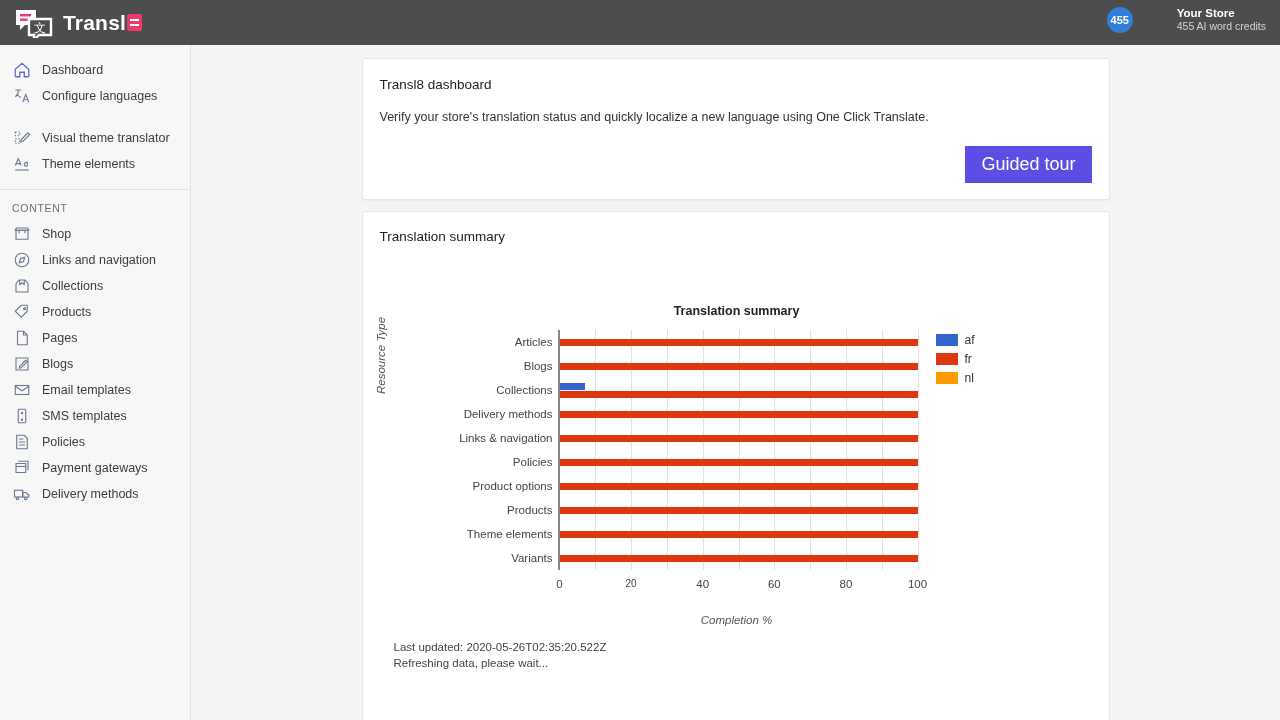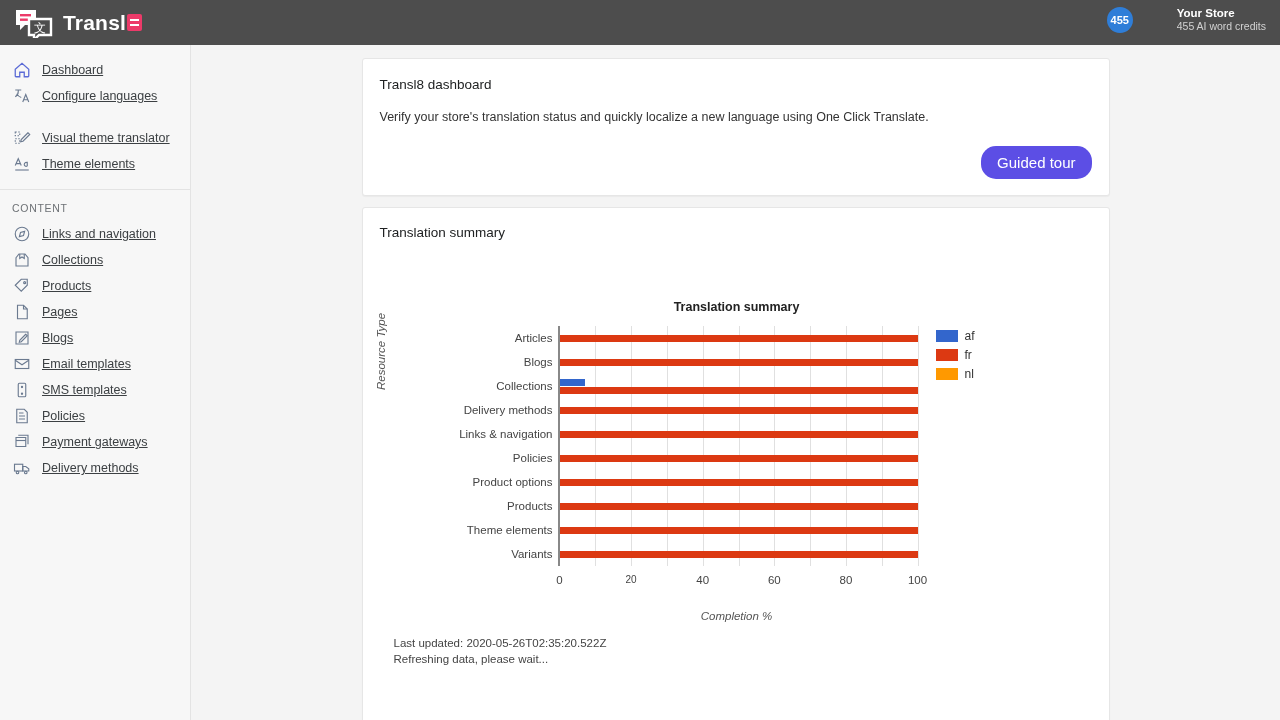--- a/index.html
+++ b/index.html
@@ -68,7 +68,7 @@
     display: flex; align-items: center; justify-content: center;
     flex: 0 0 20px;
   }
-  .nav-item .lbl { font-size: 12.5px; color: #3c4043; white-space: nowrap; text-decoration: underline; }
+  .nav-item .lbl { font-size: 12.5px; color: #3c4043; white-space: nowrap; }
   .nav-gap { height: 16px; }
   .nav-divider { height: 1px; background: #e3e3e3; margin: 12px 0 0 0; }
   .section-head {

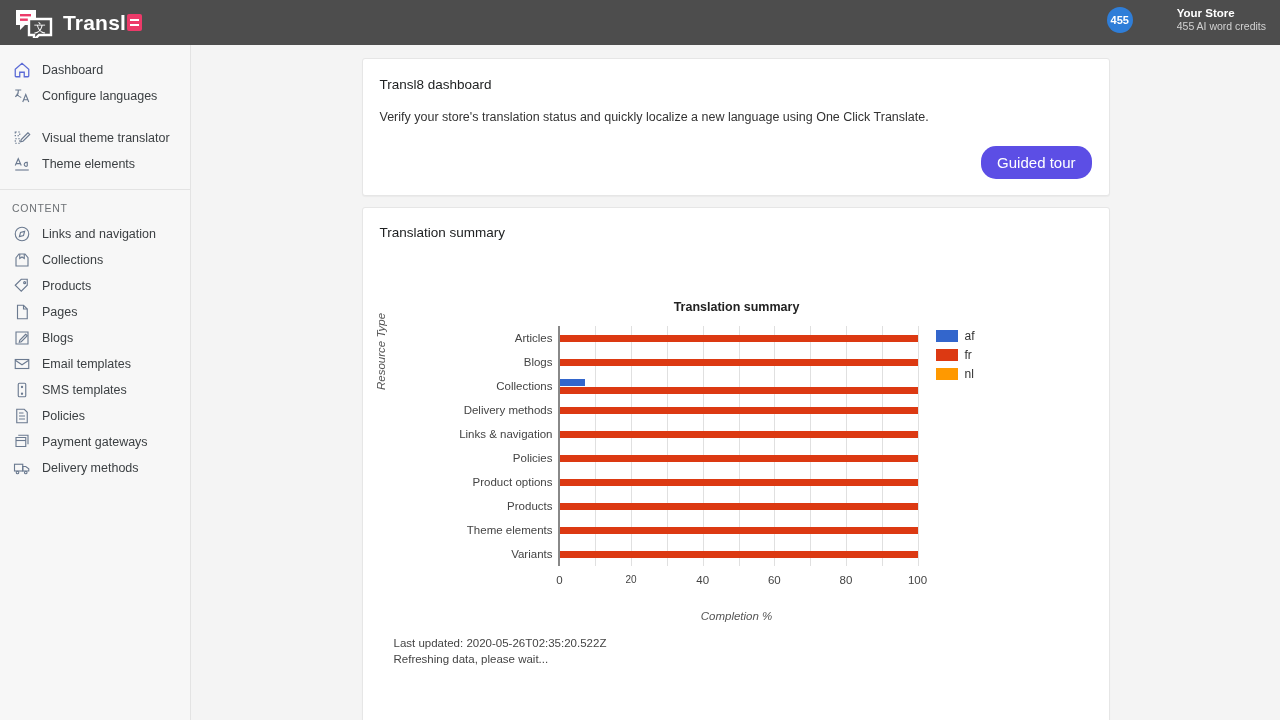--- a/index.html
+++ b/index.html
@@ -96,7 +96,7 @@
   .btn-row { display: flex; justify-content: flex-end; margin-top: 22px; }
   .btn-primary {
     background: #5c4ee5; color: #ffffff;
-    font-size: 15px; border: none; border-radius: 15px;
+    font-size: 18px; border: none; border-radius: 0;
     padding: 8px 16px; cursor: pointer;
     font-family: "Liberation Sans", sans-serif;
   }

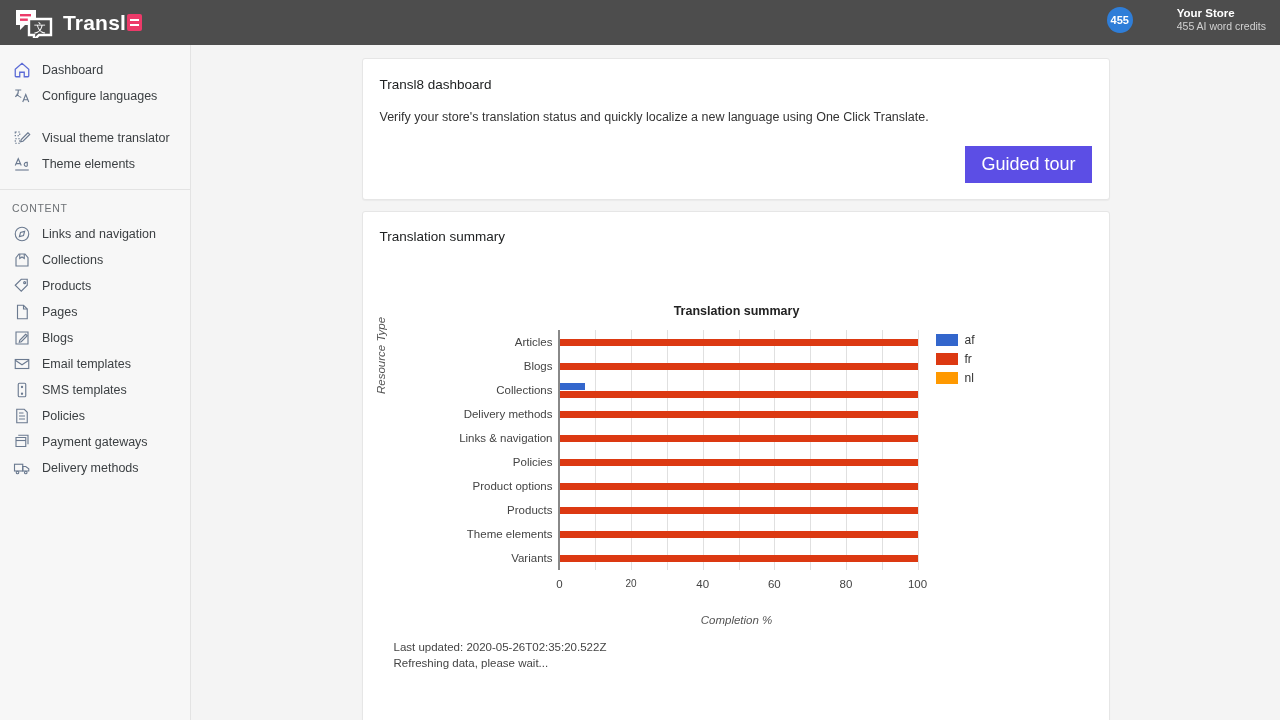--- a/index.html
+++ b/index.html
@@ -216,6 +216,16 @@
   <div class="nav-divider"></div>
   <div class="section-head">CONTENT</div>
   <div id="nav-content">
+      <div class="nav-item">
+        <span class="ic">
+          <svg width="18" height="18" viewBox="0 0 24 24" fill="none" stroke="#6b7a90" stroke-width="1.5">
+            <path d="M3 7l1.5-3h15L21 7z"></path>
+            <path d="M4 7v12h16V7"></path>
+            <path d="M3 7h18M8 7v4M16 7v4"></path>
+          </svg>
+        </span>
+        <span class="lbl">Shop</span>
+      </div>
       <div class="nav-item">
         <span class="ic">
           <svg width="18" height="18" viewBox="0 0 24 24" fill="none" stroke="#6b7a90" stroke-width="1.5">

